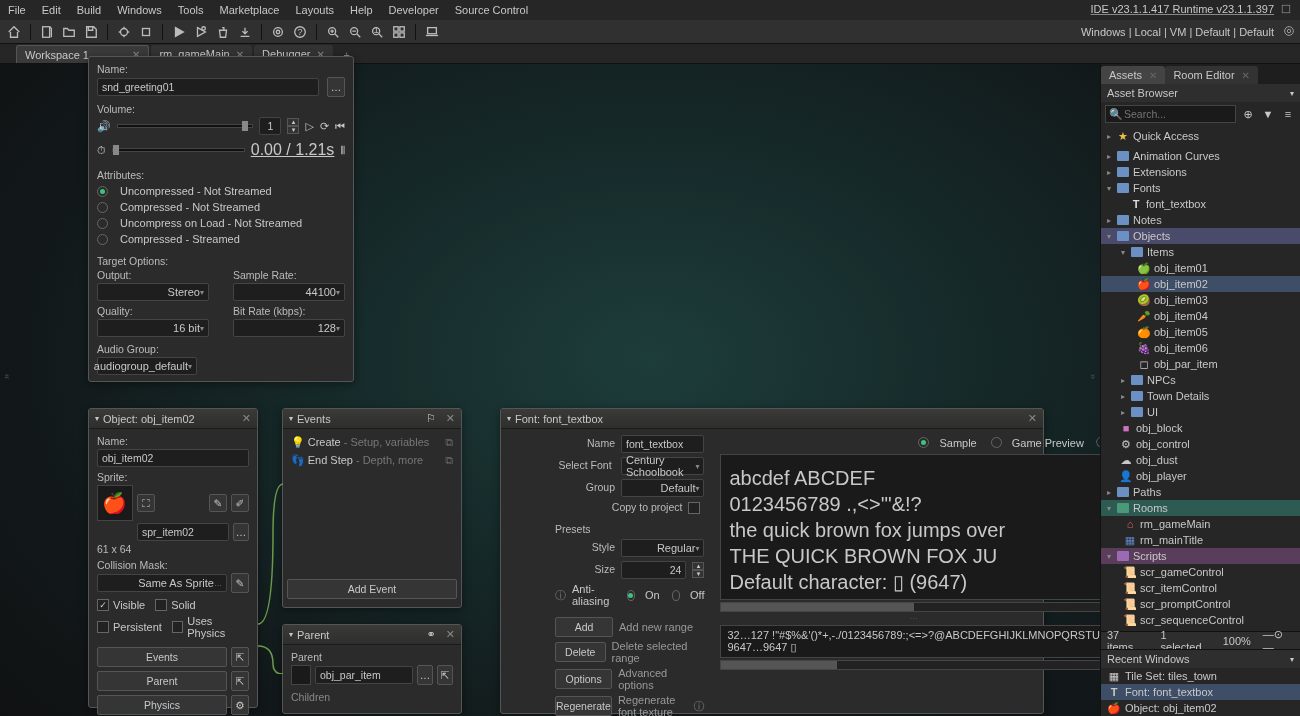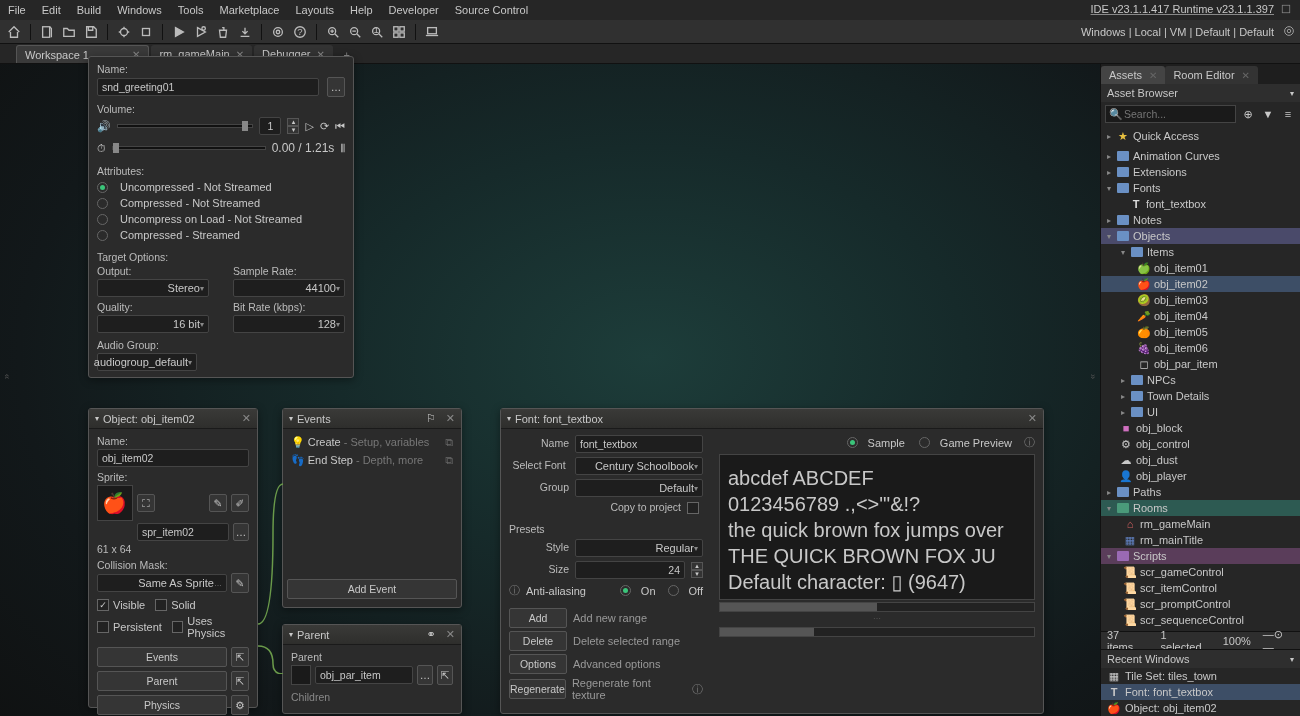--- a/index.html
+++ b/index.html
@@ -260,7 +260,7 @@
         <div class="slider-track">
             <div class="slider-thumb" style="left:0;"></div>
           </div>
-        <span style="font-size:12px;">0.00 / 1.21s</span>
+        <span style="font-size:16px;text-decoration:underline;">0.00 / 1.21s</span>
         <span style="cursor:pointer;">⫴</span>
       </div>
       <span class="lbl" style="margin-top:10px;">Attributes:</span>

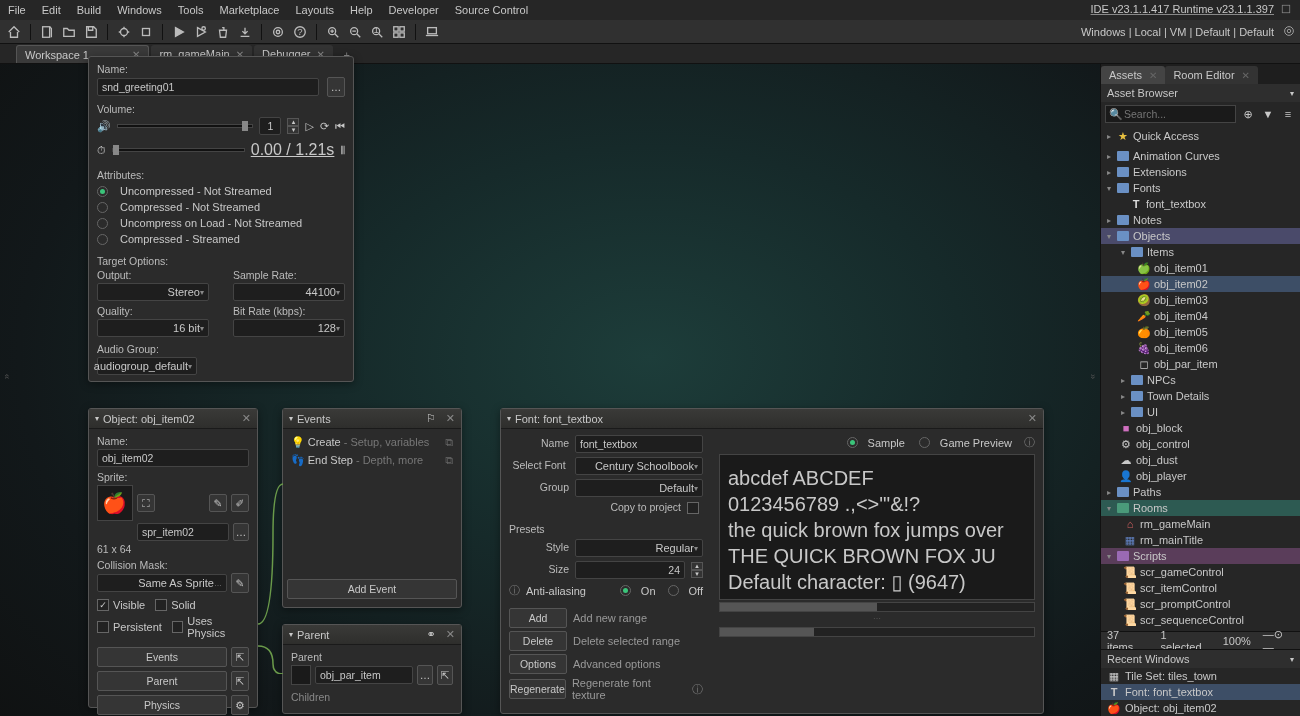--- a/index.html
+++ b/index.html
@@ -445,7 +445,7 @@
         <span>Font: font_textbox</span>
         <span class="pclose">✕</span>
       </div>
-    <div style="display:flex; height:calc(100% - 20px);">
+    <div style="display:flex; height:calc(100% - 20px);padding-left:46px;">
       <div style="width:210px; padding:6px 8px;">
         <div class="row" style="justify-content:flex-end;gap:6px;margin-bottom:4px;">
           <span class="lbl" style="width:60px;text-align:right;">Name</span>

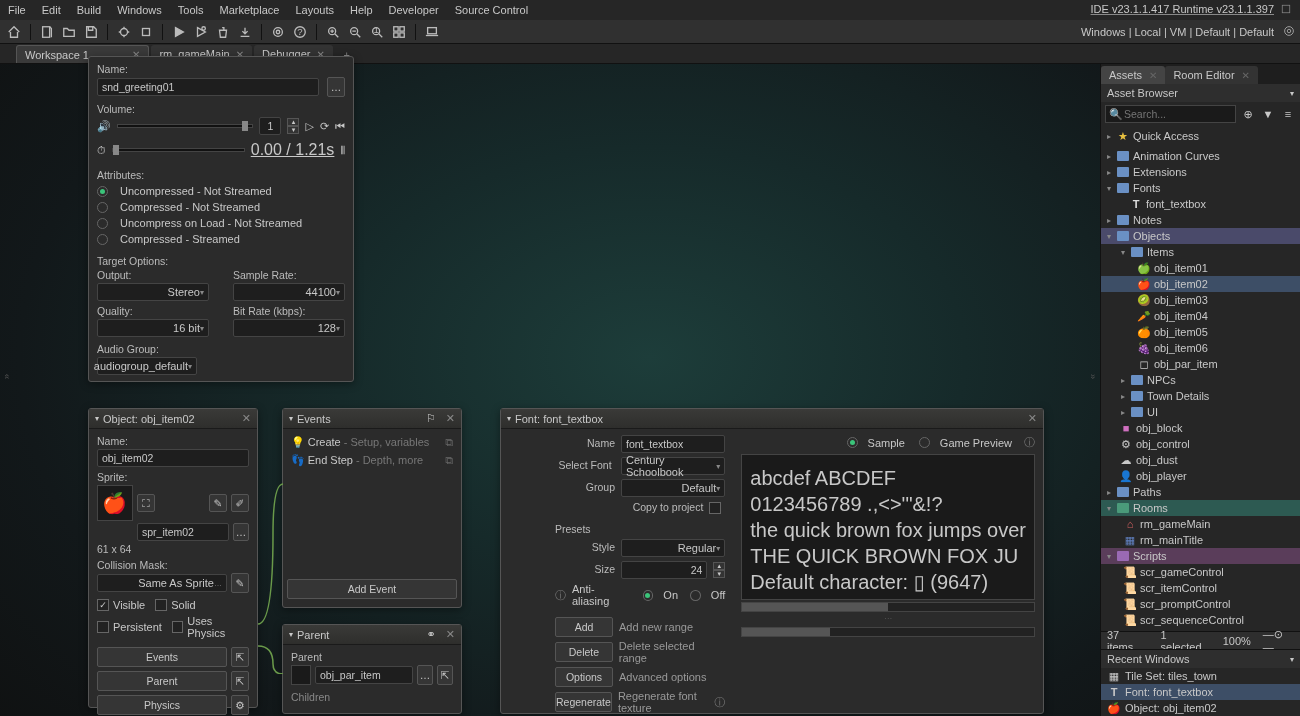--- a/index.html
+++ b/index.html
@@ -531,6 +531,10 @@
             <div class="thumb" style="left:0;width:50%;"></div>
           </div>
         <div style="text-align:center;color:#555;font-size:8px;margin:2px 0;">⋯</div>
+        <div style="background:#1a1a1a;border:1px solid #444;padding:3px 6px;font-size:9.5px;color:#aaa;white-space:nowrap;overflow:hidden;">
+          <div>32…127      !"#$%&amp;'()*+,-./0123456789:;&lt;=&gt;?@ABCDEFGHIJKLMNOPQRSTU</div>
+          <div>9647…9647   ▯</div>
+        </div>
         <div class="hscroll">
             <div class="thumb" style="left:0;width:30%;"></div>
           </div>

